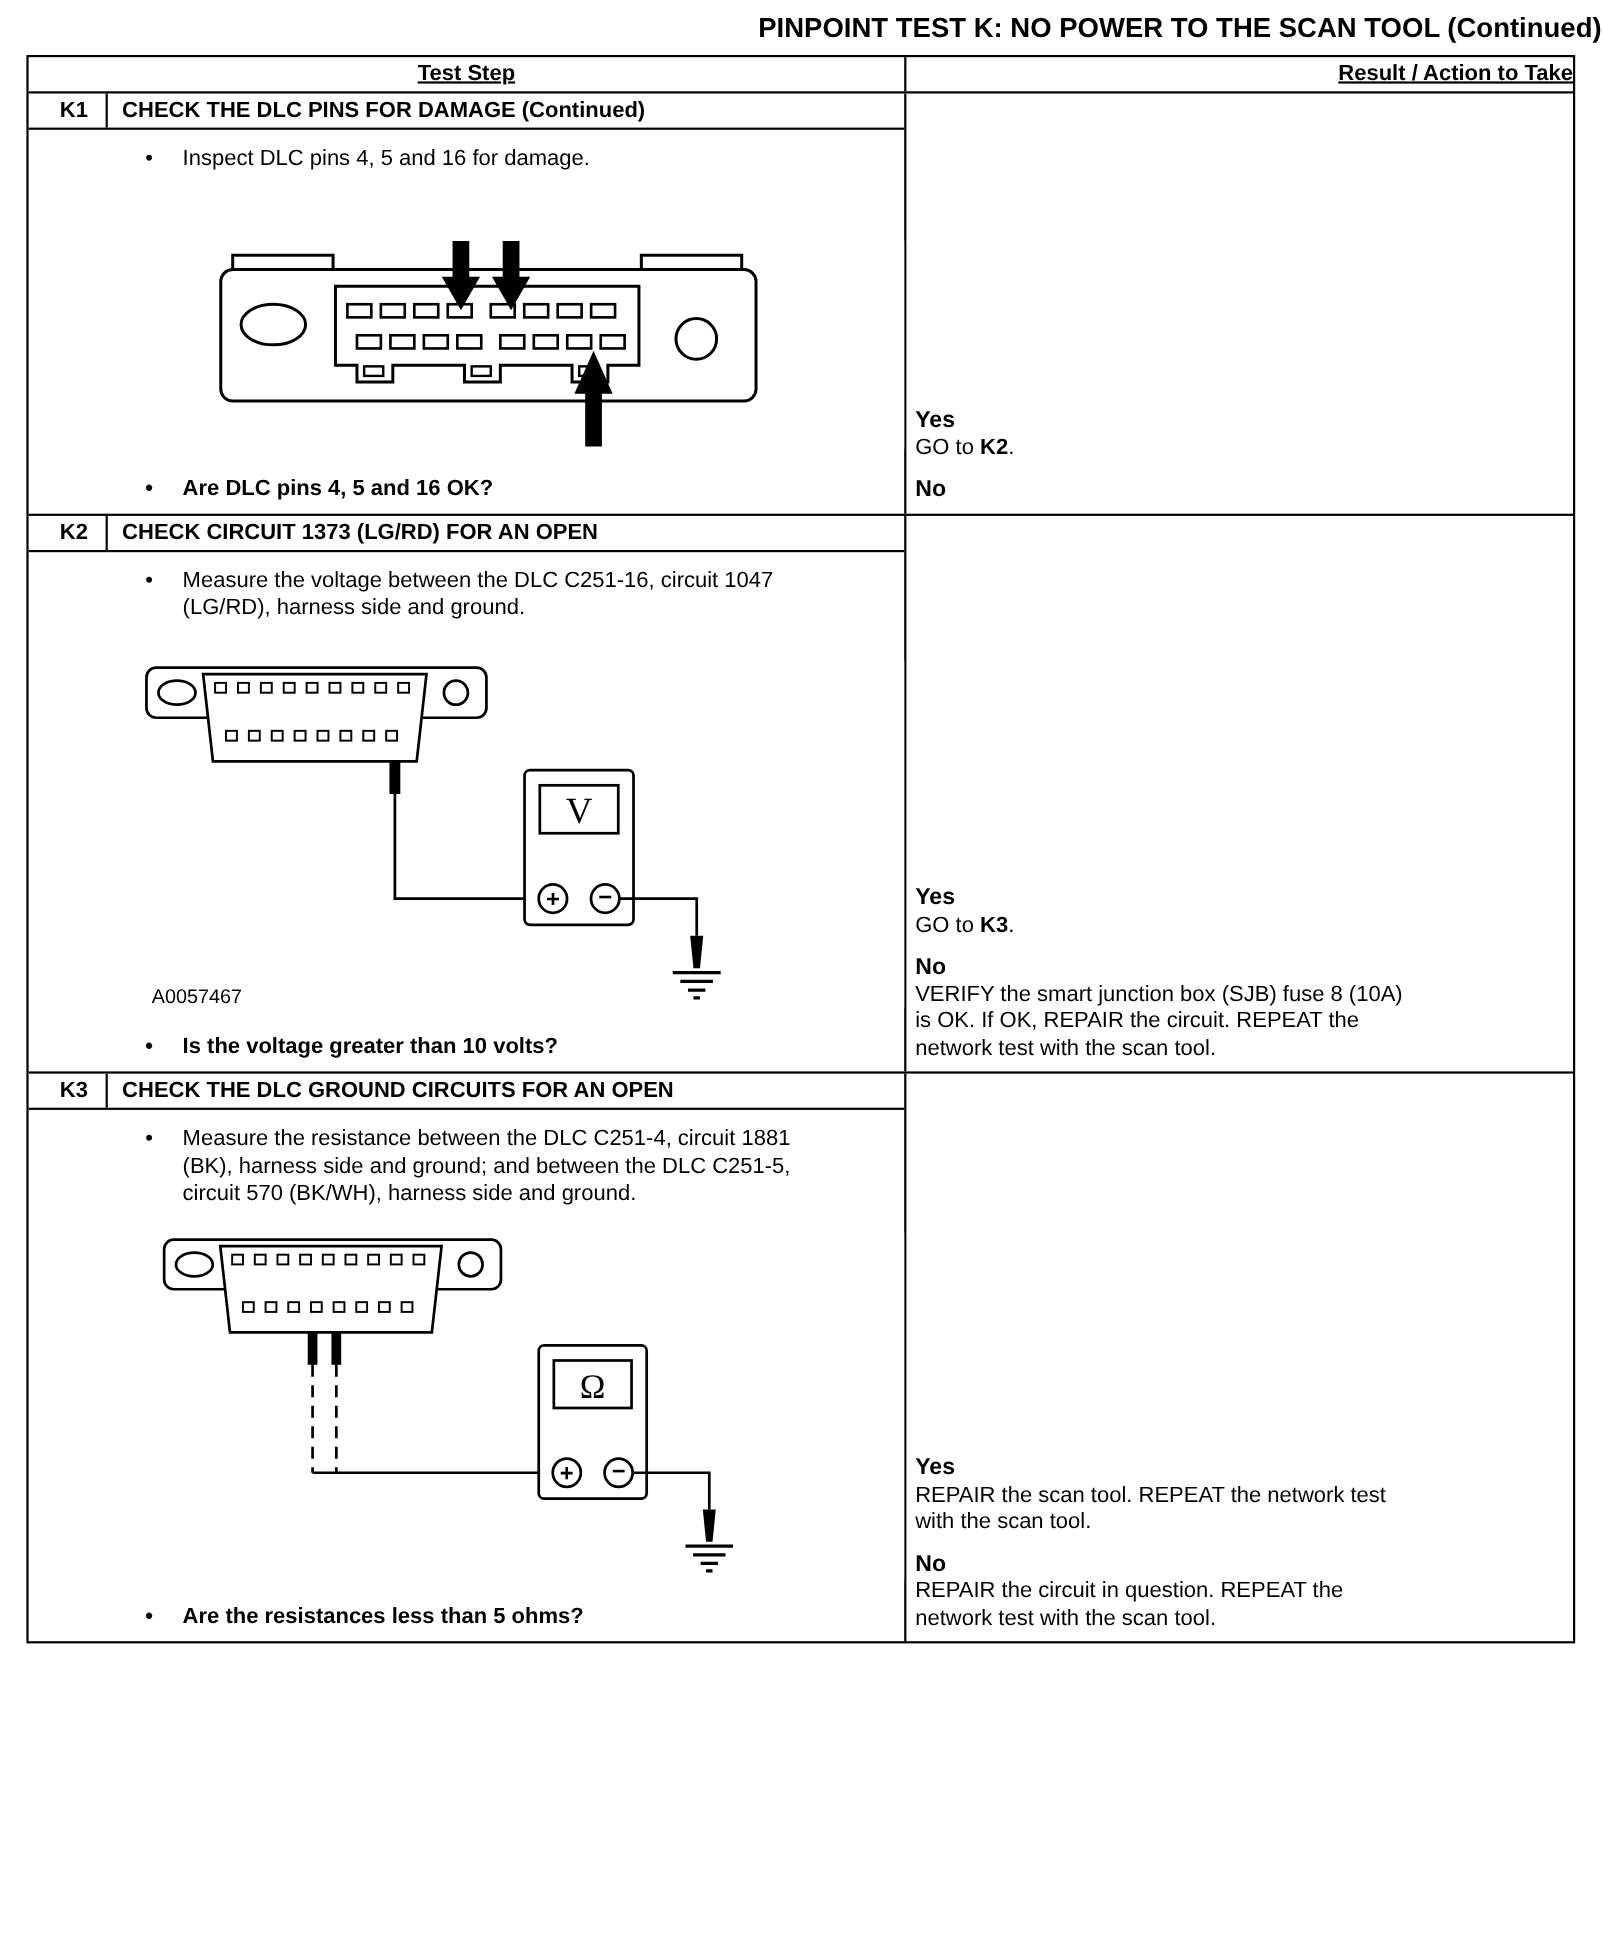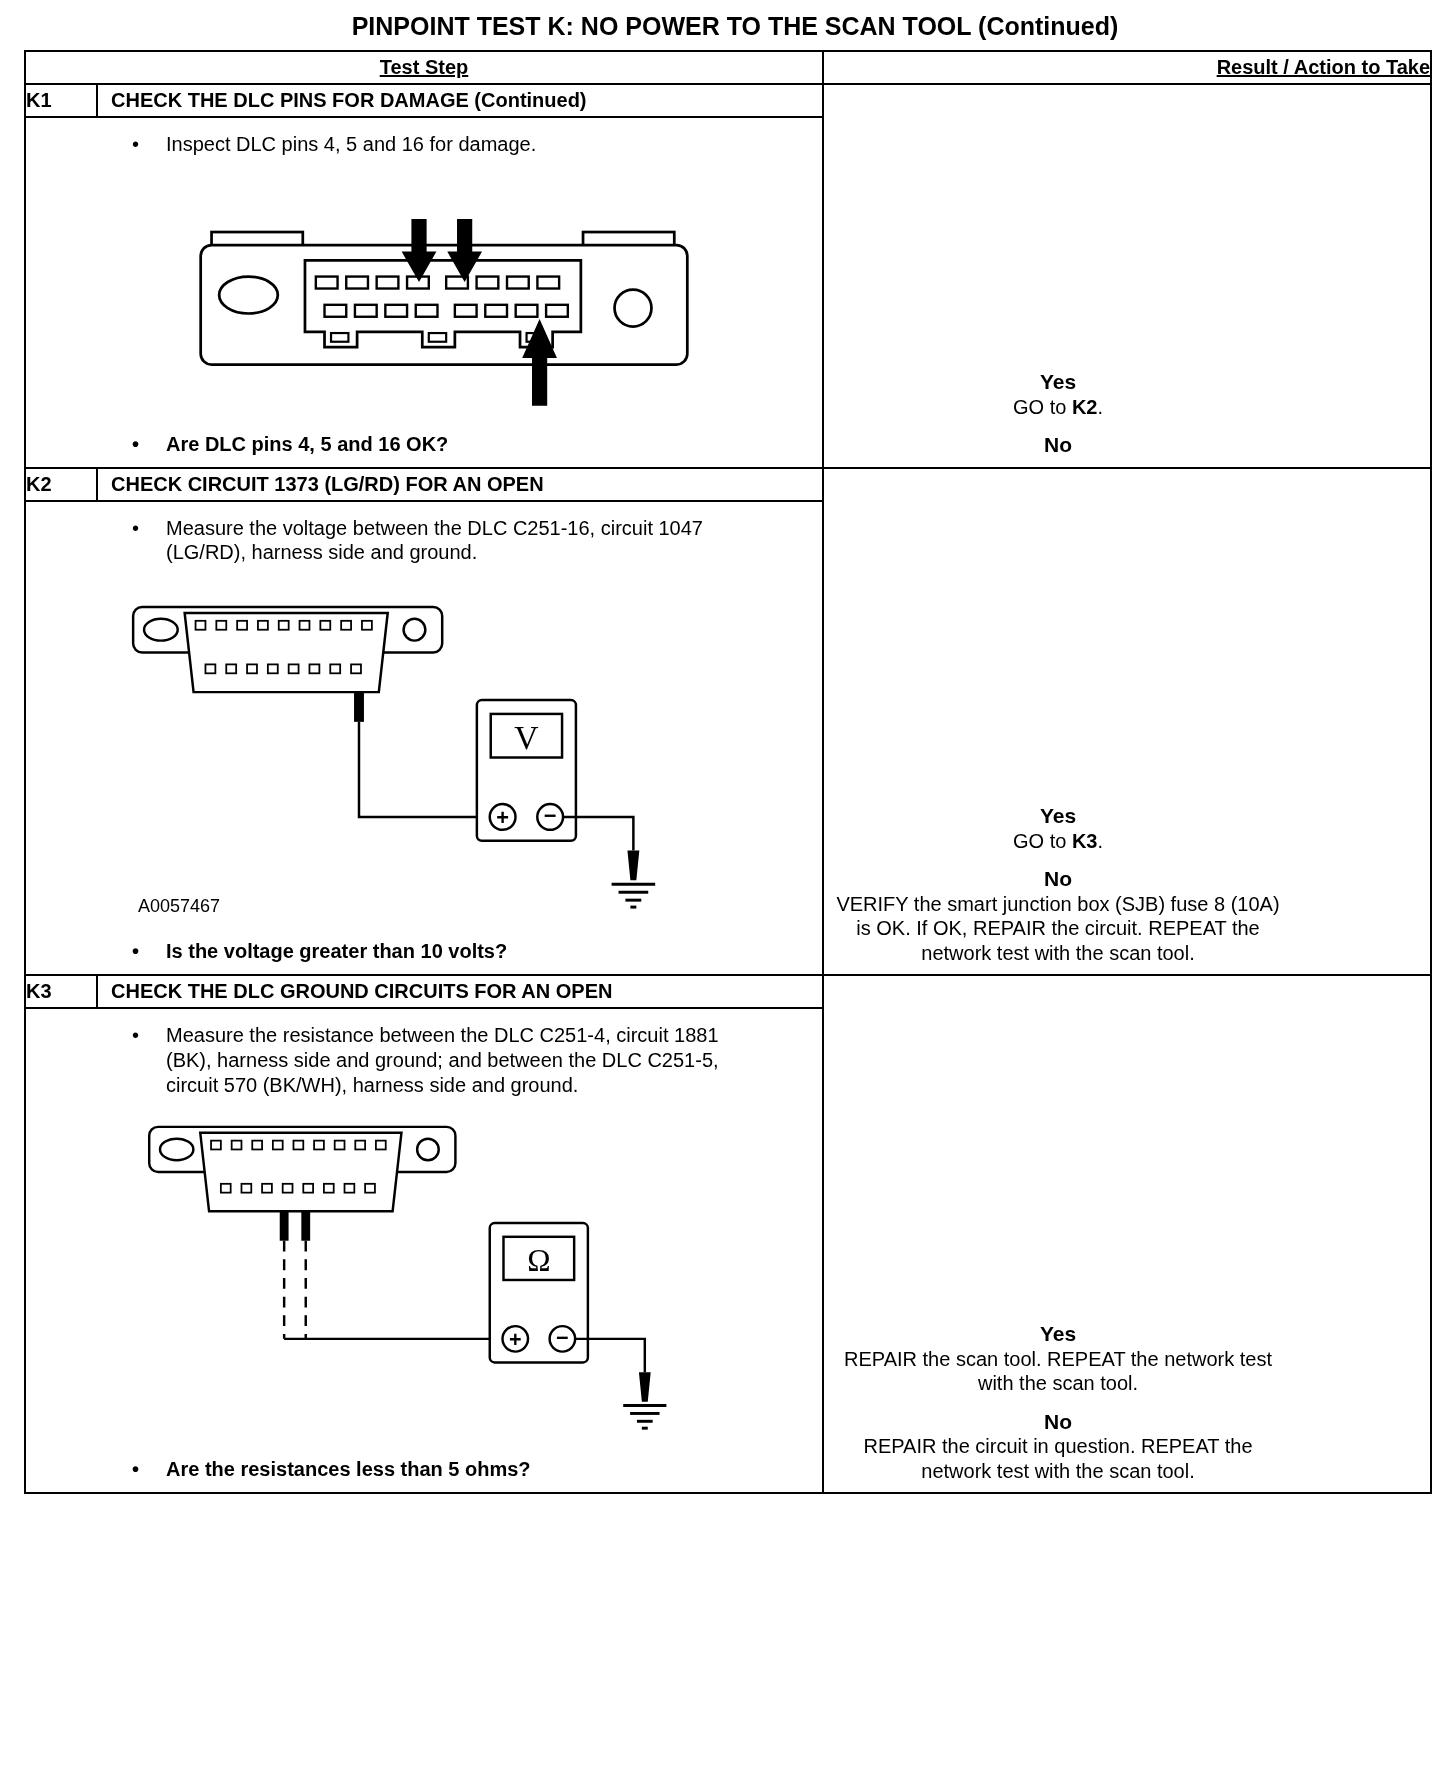--- a/index.html
+++ b/index.html
@@ -10,7 +10,7 @@
     font-family: "Liberation Sans", "DejaVu Sans", sans-serif;
   }
   .page-title {
-    text-align: center; font-weight: bold; font-size: 25px;
+    text-align: right; font-weight: bold; font-size: 25px;
     padding: 12px 0 9px 14px;
   }
   .test-table {

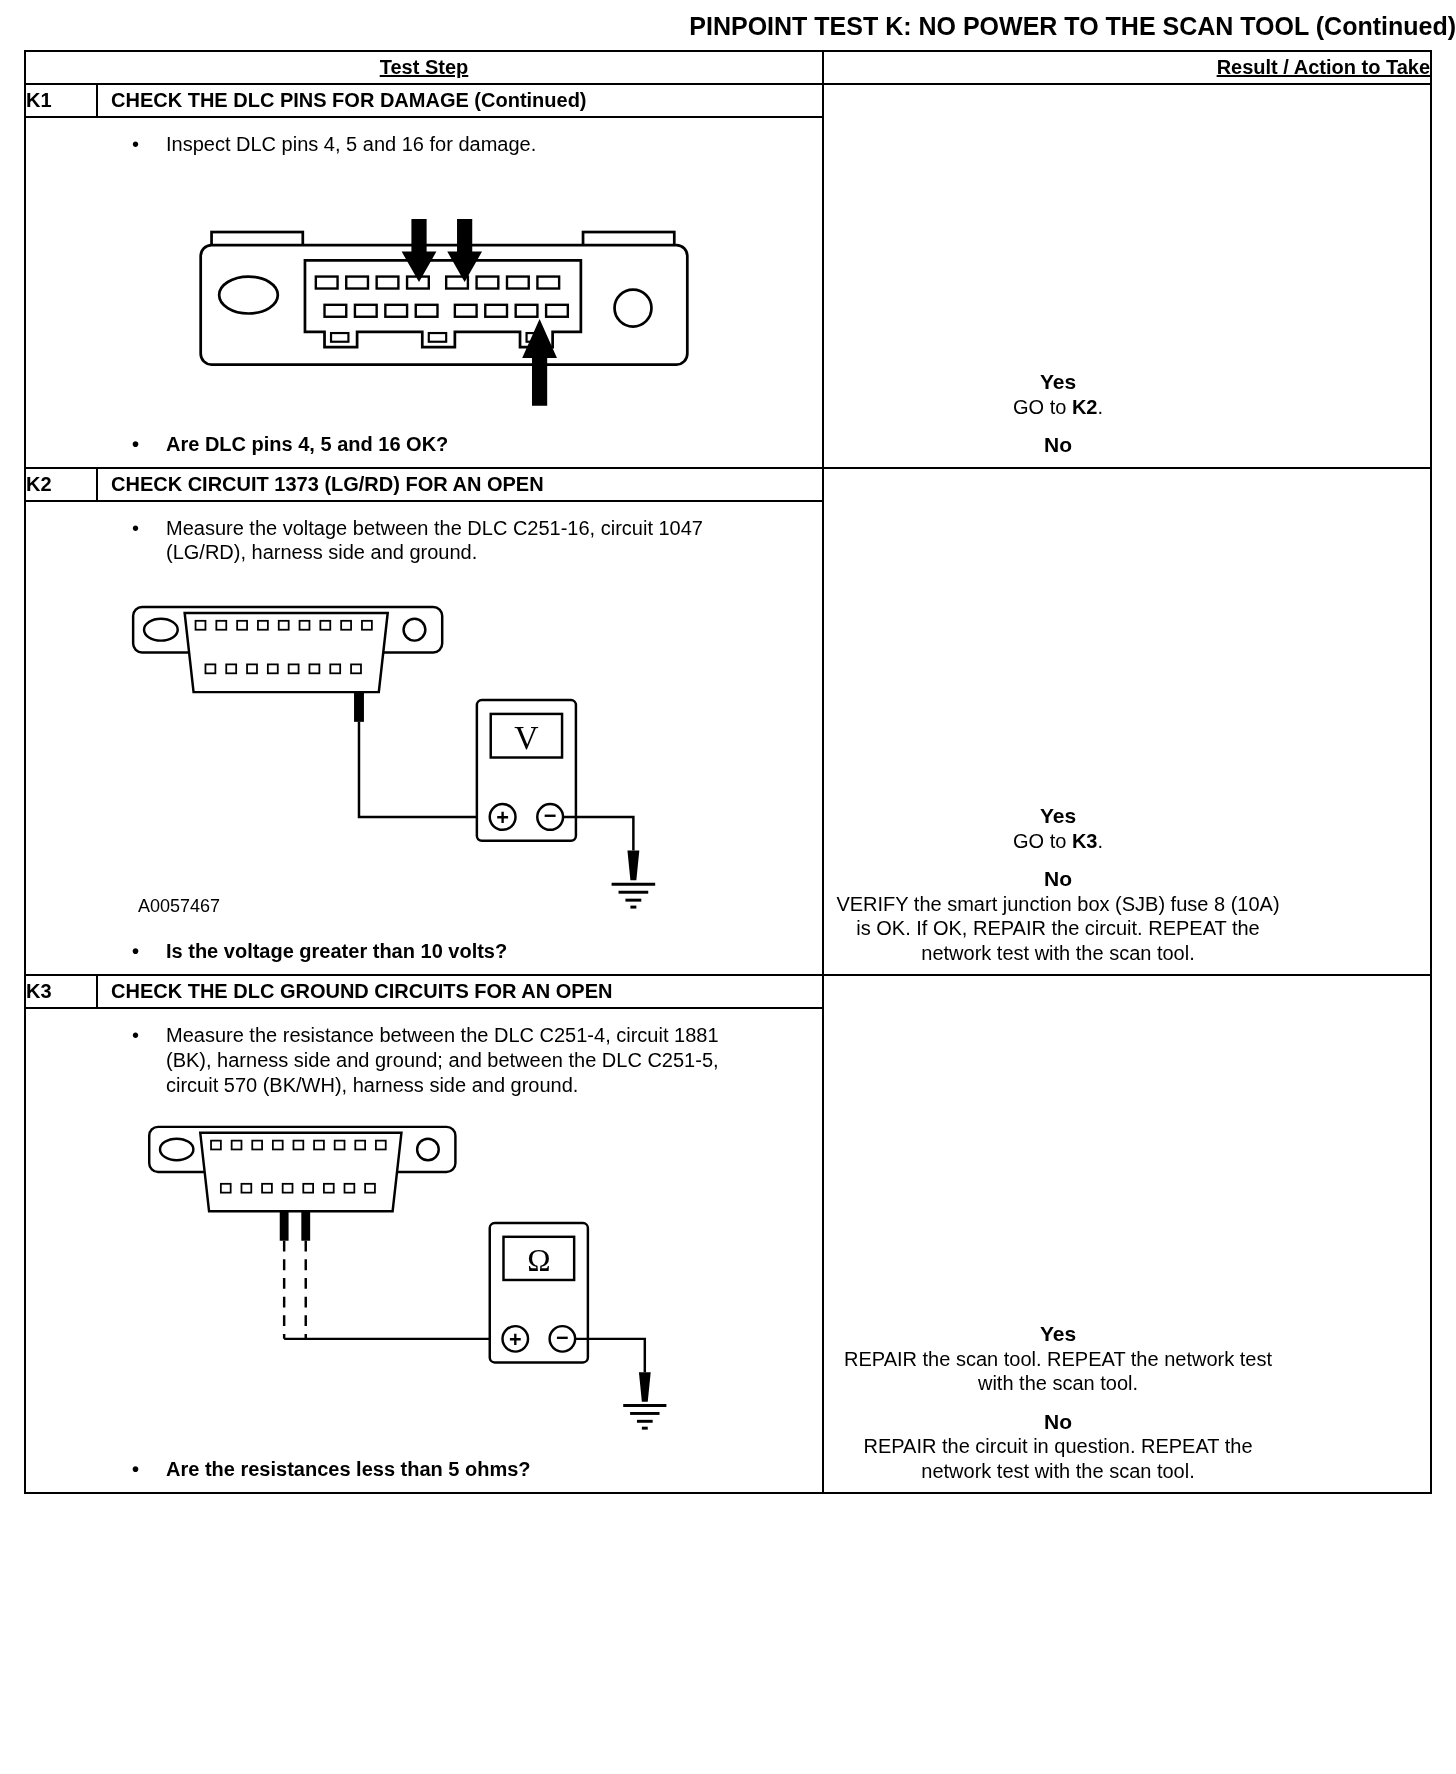--- a/index.html
+++ b/index.html
@@ -26,7 +26,7 @@
 
   .step-col { width: 798px; border-right: 2px solid #000; }
   .step-head { display: flex; border-bottom: 2px solid #000; font-weight: bold; font-size: 20px; }
-  .step-id { width: 72px; border-right: 2px solid #000; text-align: left; padding: 4px 0; flex: none; }
+  .step-id { width: 72px; border-right: 2px solid #000; text-align: right; padding: 4px 16px; flex: none; }
   .step-title { padding: 4px 0 4px 13px; }
 
   .step-body { padding: 14px 0 10px 0; }

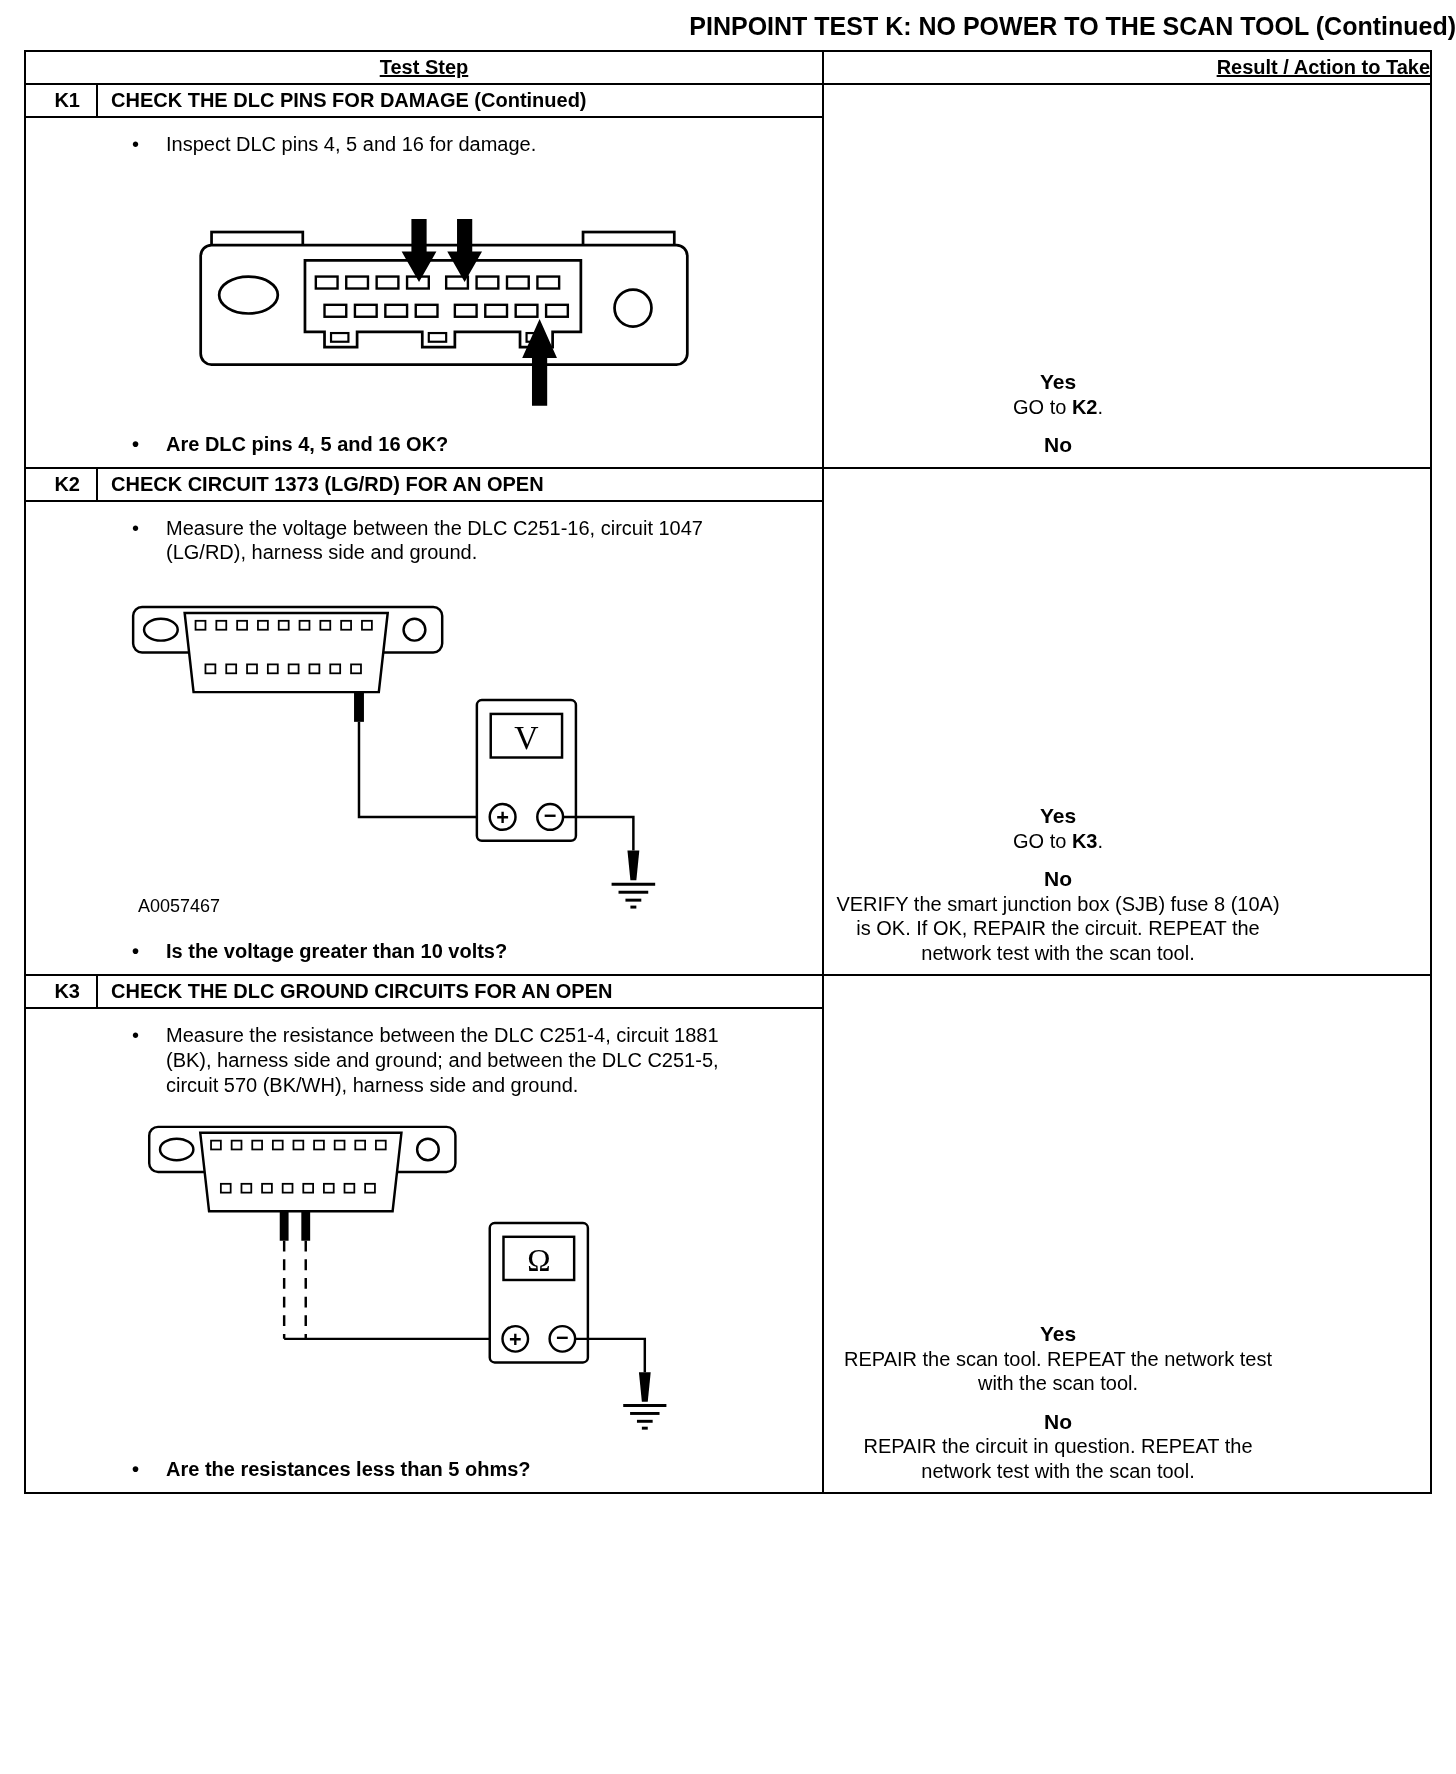--- a/index.html
+++ b/index.html
@@ -55,7 +55,7 @@
     flex: 1; display: flex; flex-direction: column; justify-content: flex-end;
     padding: 6px 10px 9px 8px; font-size: 20px; line-height: 1.22;
   }
-  .result-block { max-width: 452px; text-align: center; }
+  .result-block { max-width: 452px; }
   .result-block + .result-block { margin-top: 13px; }
   .result-label { font-weight: bold; font-size: 21px; }
 </style>

